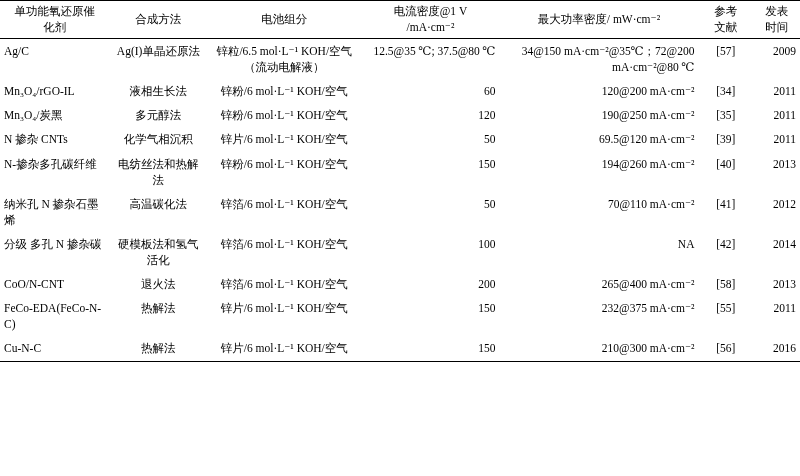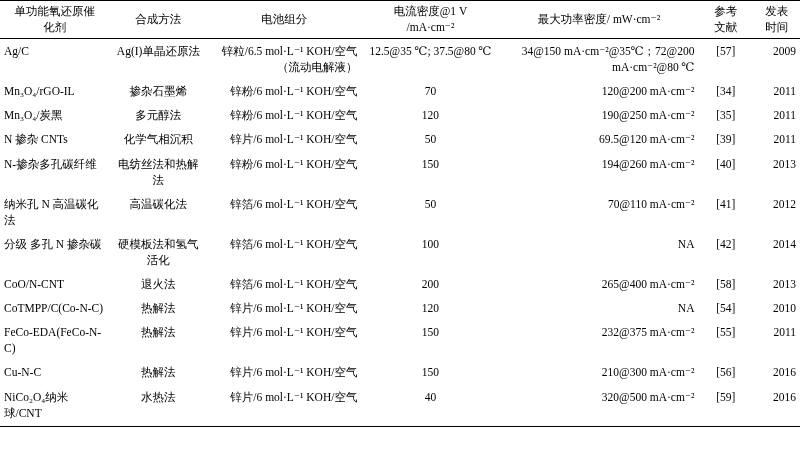--- a/index.html
+++ b/index.html
@@ -47,7 +47,7 @@
   
   .col-cat   { width: 108px; text-align: left;   padding-left: 4px !important; }
   .col-syn   { width: 96px;  text-align: center; }
-  .col-comp  { width: 152px; text-align: right; }
+  .col-comp  { width: 152px; text-align: center; }
   .col-cur   { width: 136px; text-align: center; }
   .col-pow   { width: 196px; text-align: right; }
   .col-ref   { width: 54px;  text-align: center; margin-top: 19px; }

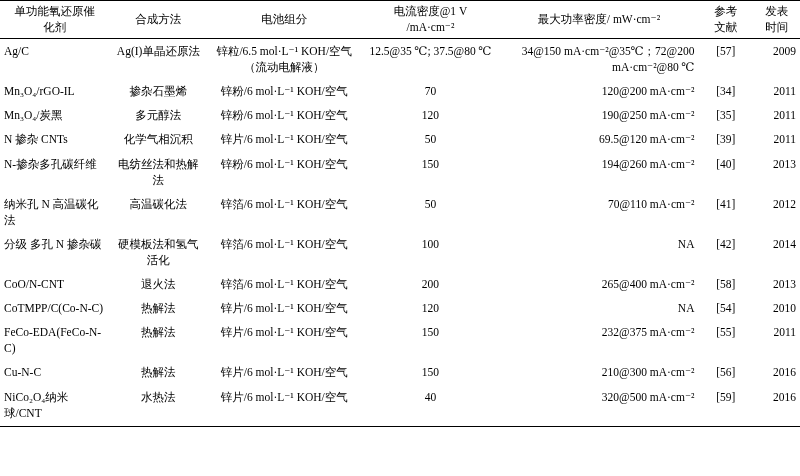--- a/index.html
+++ b/index.html
@@ -48,7 +48,7 @@
   .col-cat   { width: 108px; text-align: left;   padding-left: 4px !important; }
   .col-syn   { width: 96px;  text-align: center; }
   .col-comp  { width: 152px; text-align: center; }
-  .col-cur   { width: 136px; text-align: center; }
+  .col-cur   { width: 136px; text-align: right; }
   .col-pow   { width: 196px; text-align: right; }
   .col-ref   { width: 54px;  text-align: center; margin-top: 19px; }
   .col-year  { width: 46px;  text-align: right; }

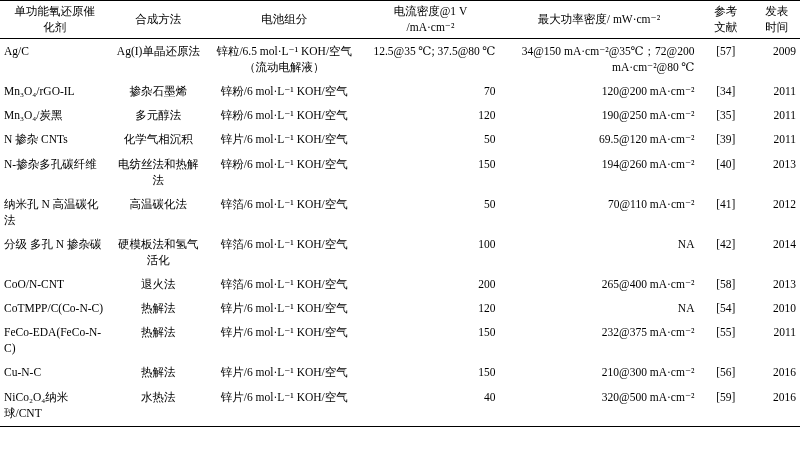--- a/index.html
+++ b/index.html
@@ -111,7 +111,7 @@
         </tr>
         <tr>
           <td class="col-cat">Mn₃O₄/rGO-IL</td>
-          <td class="col-syn">掺杂石墨烯</td>
+          <td class="col-syn">液相生长法</td>
           <td class="col-comp">锌粉/6 mol·L⁻¹ KOH/空气</td>
           <td class="col-cur">70</td>
           <td class="col-pow">120@200 mA·cm⁻²</td>

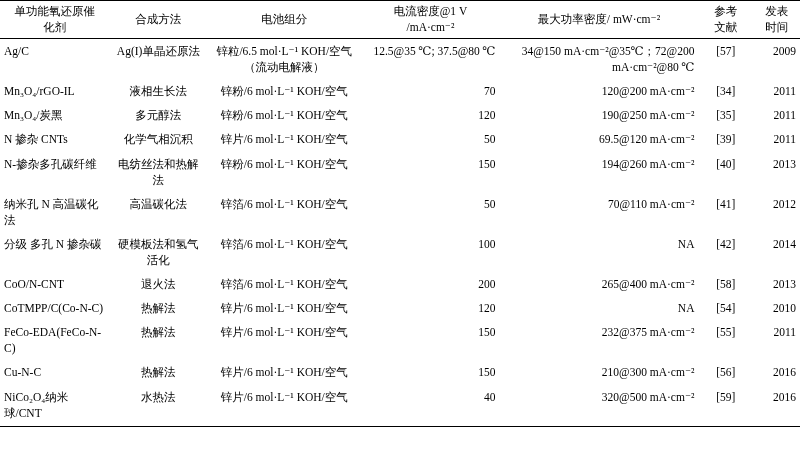--- a/index.html
+++ b/index.html
@@ -113,7 +113,7 @@
           <td class="col-cat">Mn₃O₄/rGO-IL</td>
           <td class="col-syn">液相生长法</td>
           <td class="col-comp">锌粉/6 mol·L⁻¹ KOH/空气</td>
-          <td class="col-cur">70</td>
+          <td class="col-cur">60</td>
           <td class="col-pow">120@200 mA·cm⁻²</td>
           <td class="col-ref">[34]</td>
           <td class="col-year">2011</td>

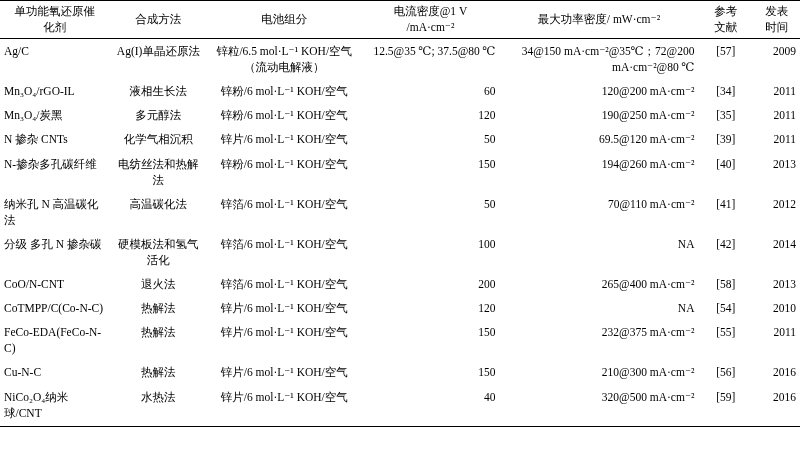--- a/index.html
+++ b/index.html
@@ -146,7 +146,7 @@
           <td class="col-year">2013</td>
         </tr>
         <tr>
-          <td class="col-cat">纳米孔 N 高温碳化法</td>
+          <td class="col-cat">纳米孔 N 掺杂石墨烯</td>
           <td class="col-syn">高温碳化法</td>
           <td class="col-comp">锌箔/6 mol·L⁻¹ KOH/空气</td>
           <td class="col-cur">50</td>

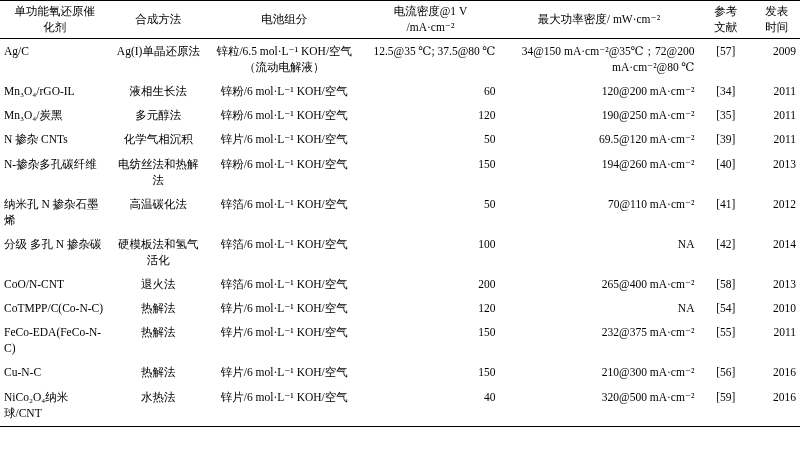--- a/index.html
+++ b/index.html
@@ -173,15 +173,6 @@
           <td class="col-year">2013</td>
         </tr>
         <tr>
-          <td class="col-cat">CoTMPP/C(Co-N-C)</td>
-          <td class="col-syn">热解法</td>
-          <td class="col-comp">锌片/6 mol·L⁻¹ KOH/空气</td>
-          <td class="col-cur">120</td>
-          <td class="col-pow">NA</td>
-          <td class="col-ref">[54]</td>
-          <td class="col-year">2010</td>
-        </tr>
-        <tr>
           <td class="col-cat">FeCo-EDA(FeCo-N-C)</td>
           <td class="col-syn">热解法</td>
           <td class="col-comp">锌片/6 mol·L⁻¹ KOH/空气</td>

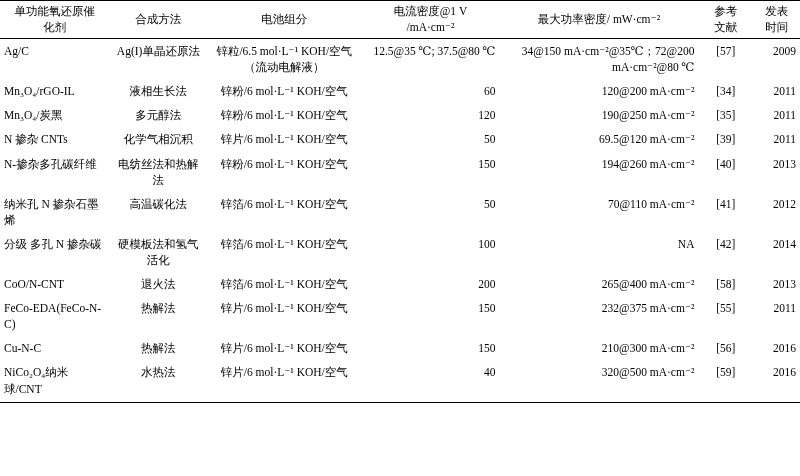--- a/index.html
+++ b/index.html
@@ -190,15 +190,6 @@
           <td class="col-ref">[56]</td>
           <td class="col-year">2016</td>
         </tr>
-        <tr>
-          <td class="col-cat">NiCo₂O₄纳米球/CNT</td>
-          <td class="col-syn">水热法</td>
-          <td class="col-comp">锌片/6 mol·L⁻¹ KOH/空气</td>
-          <td class="col-cur">40</td>
-          <td class="col-pow">320@500 mA·cm⁻²</td>
-          <td class="col-ref">[59]</td>
-          <td class="col-year">2016</td>
-        </tr>
       </tbody>
   </table>
 </div>

